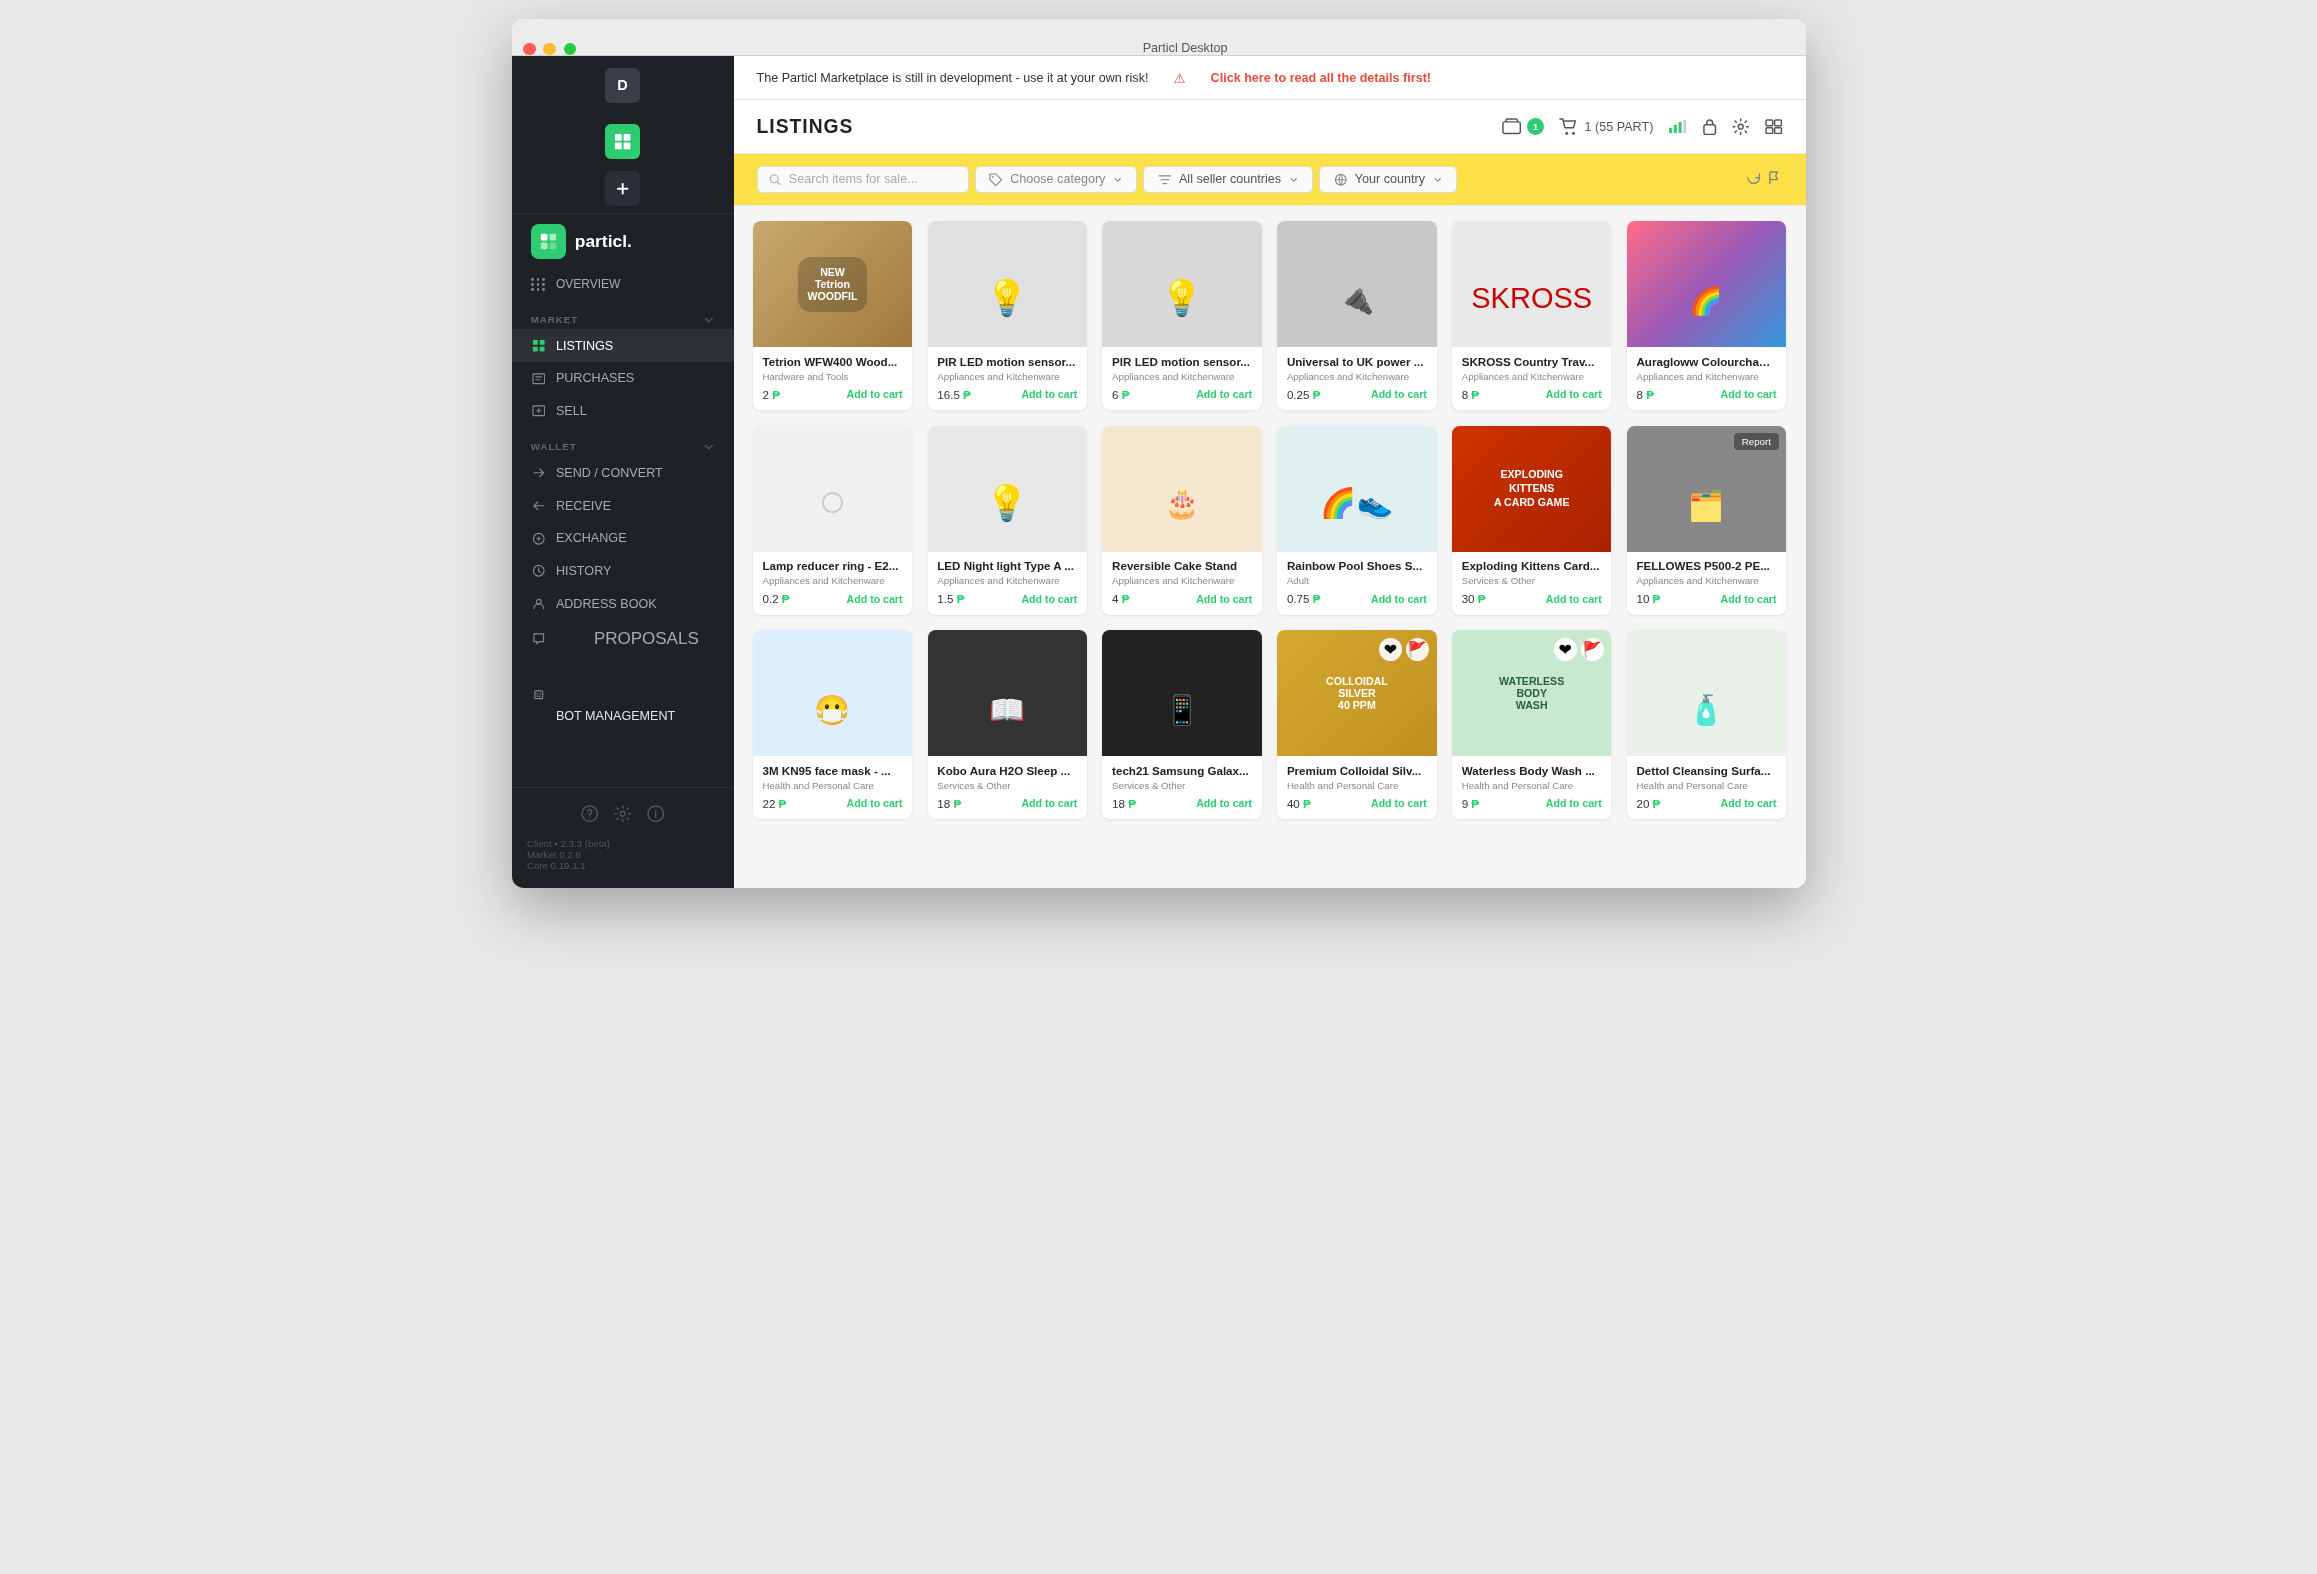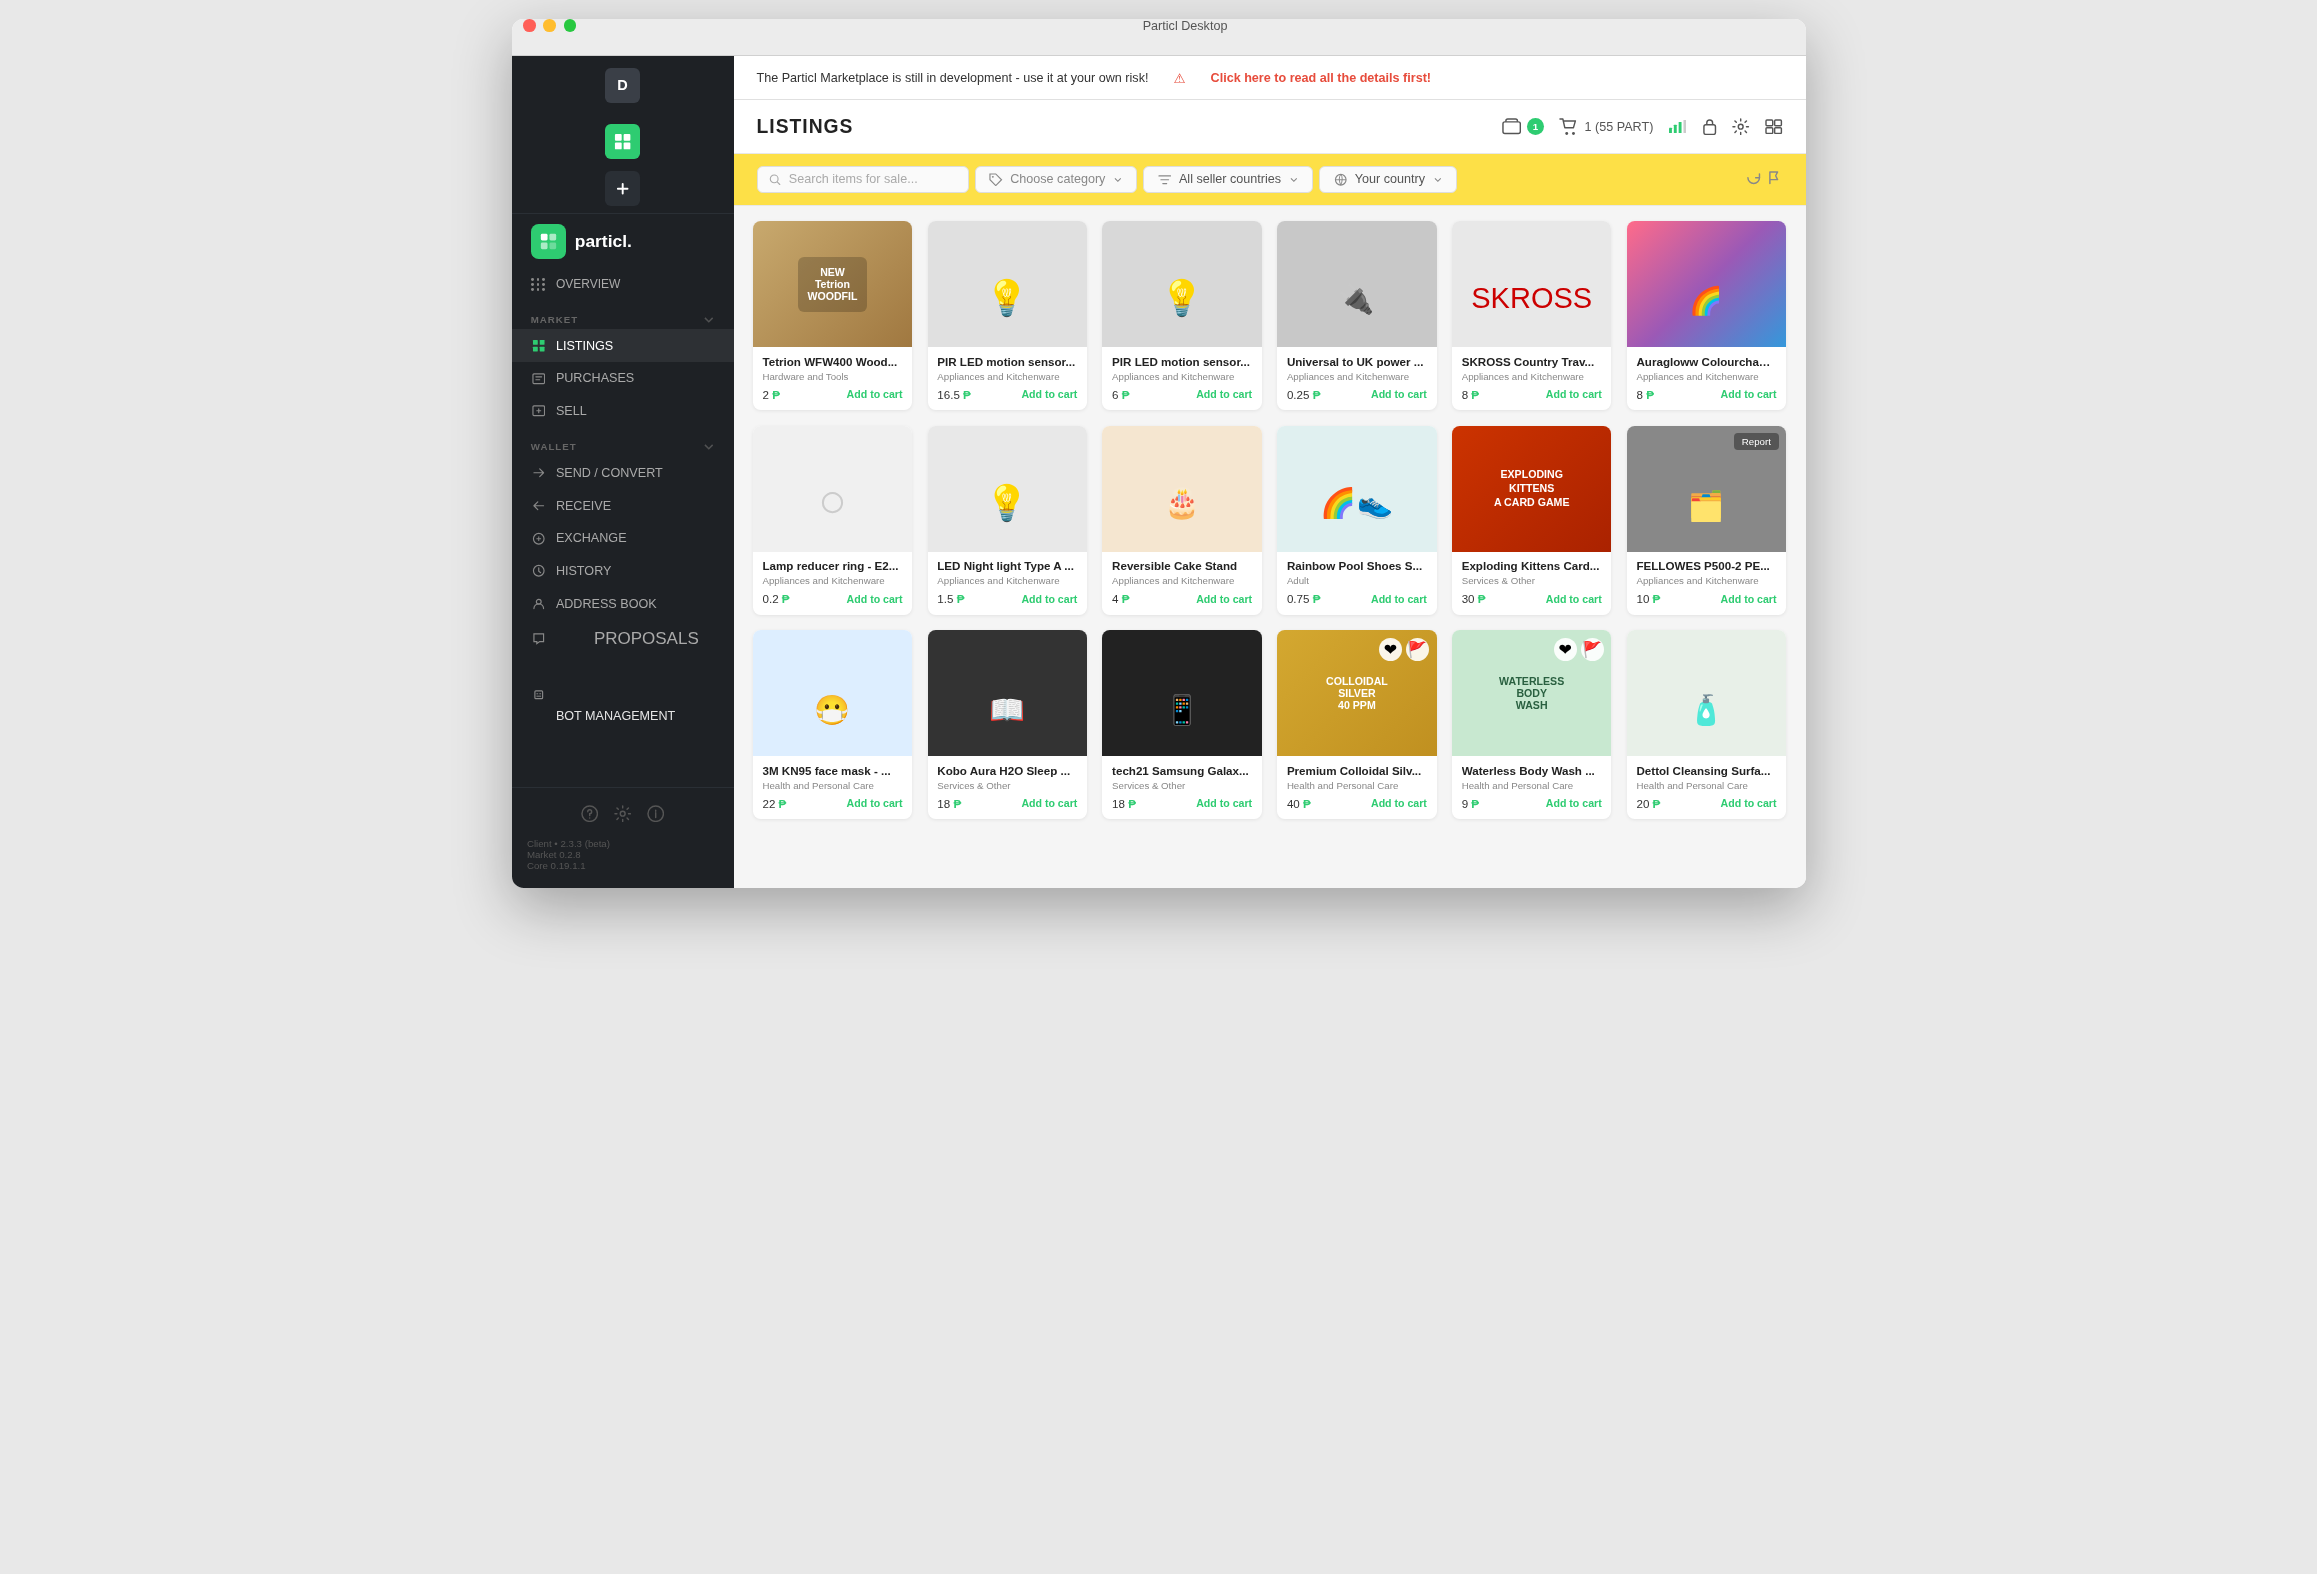--- a/index.html
+++ b/index.html
@@ -7,7 +7,7 @@
     
     
     .window { background: #fff; border-radius: 11.6px; overflow: hidden; width: 1294px; margin: 19.3px auto; box-shadow: 0 19.3px 58px rgba(0,0,0,0.3); display: flex; flex-direction: column; height: 869px; }
-    .titlebar { background: #ececec; height: 37px; display: flex; align-items: flex-start; padding: 0 11.6px; border-bottom: 1px solid #d0d0d0; flex-shrink: 0; }
+    .titlebar { background: #ececec; height: 37px; display: flex; align-items: flex-end; padding: 0 11.6px; border-bottom: 1px solid #d0d0d0; flex-shrink: 0; }
     .traffic-lights { display: flex; gap: 7.7px; }
     .tl { width: 12.6px; height: 12.6px; border-radius: 50%; }
     .tl-red { background: #ff5f57; }

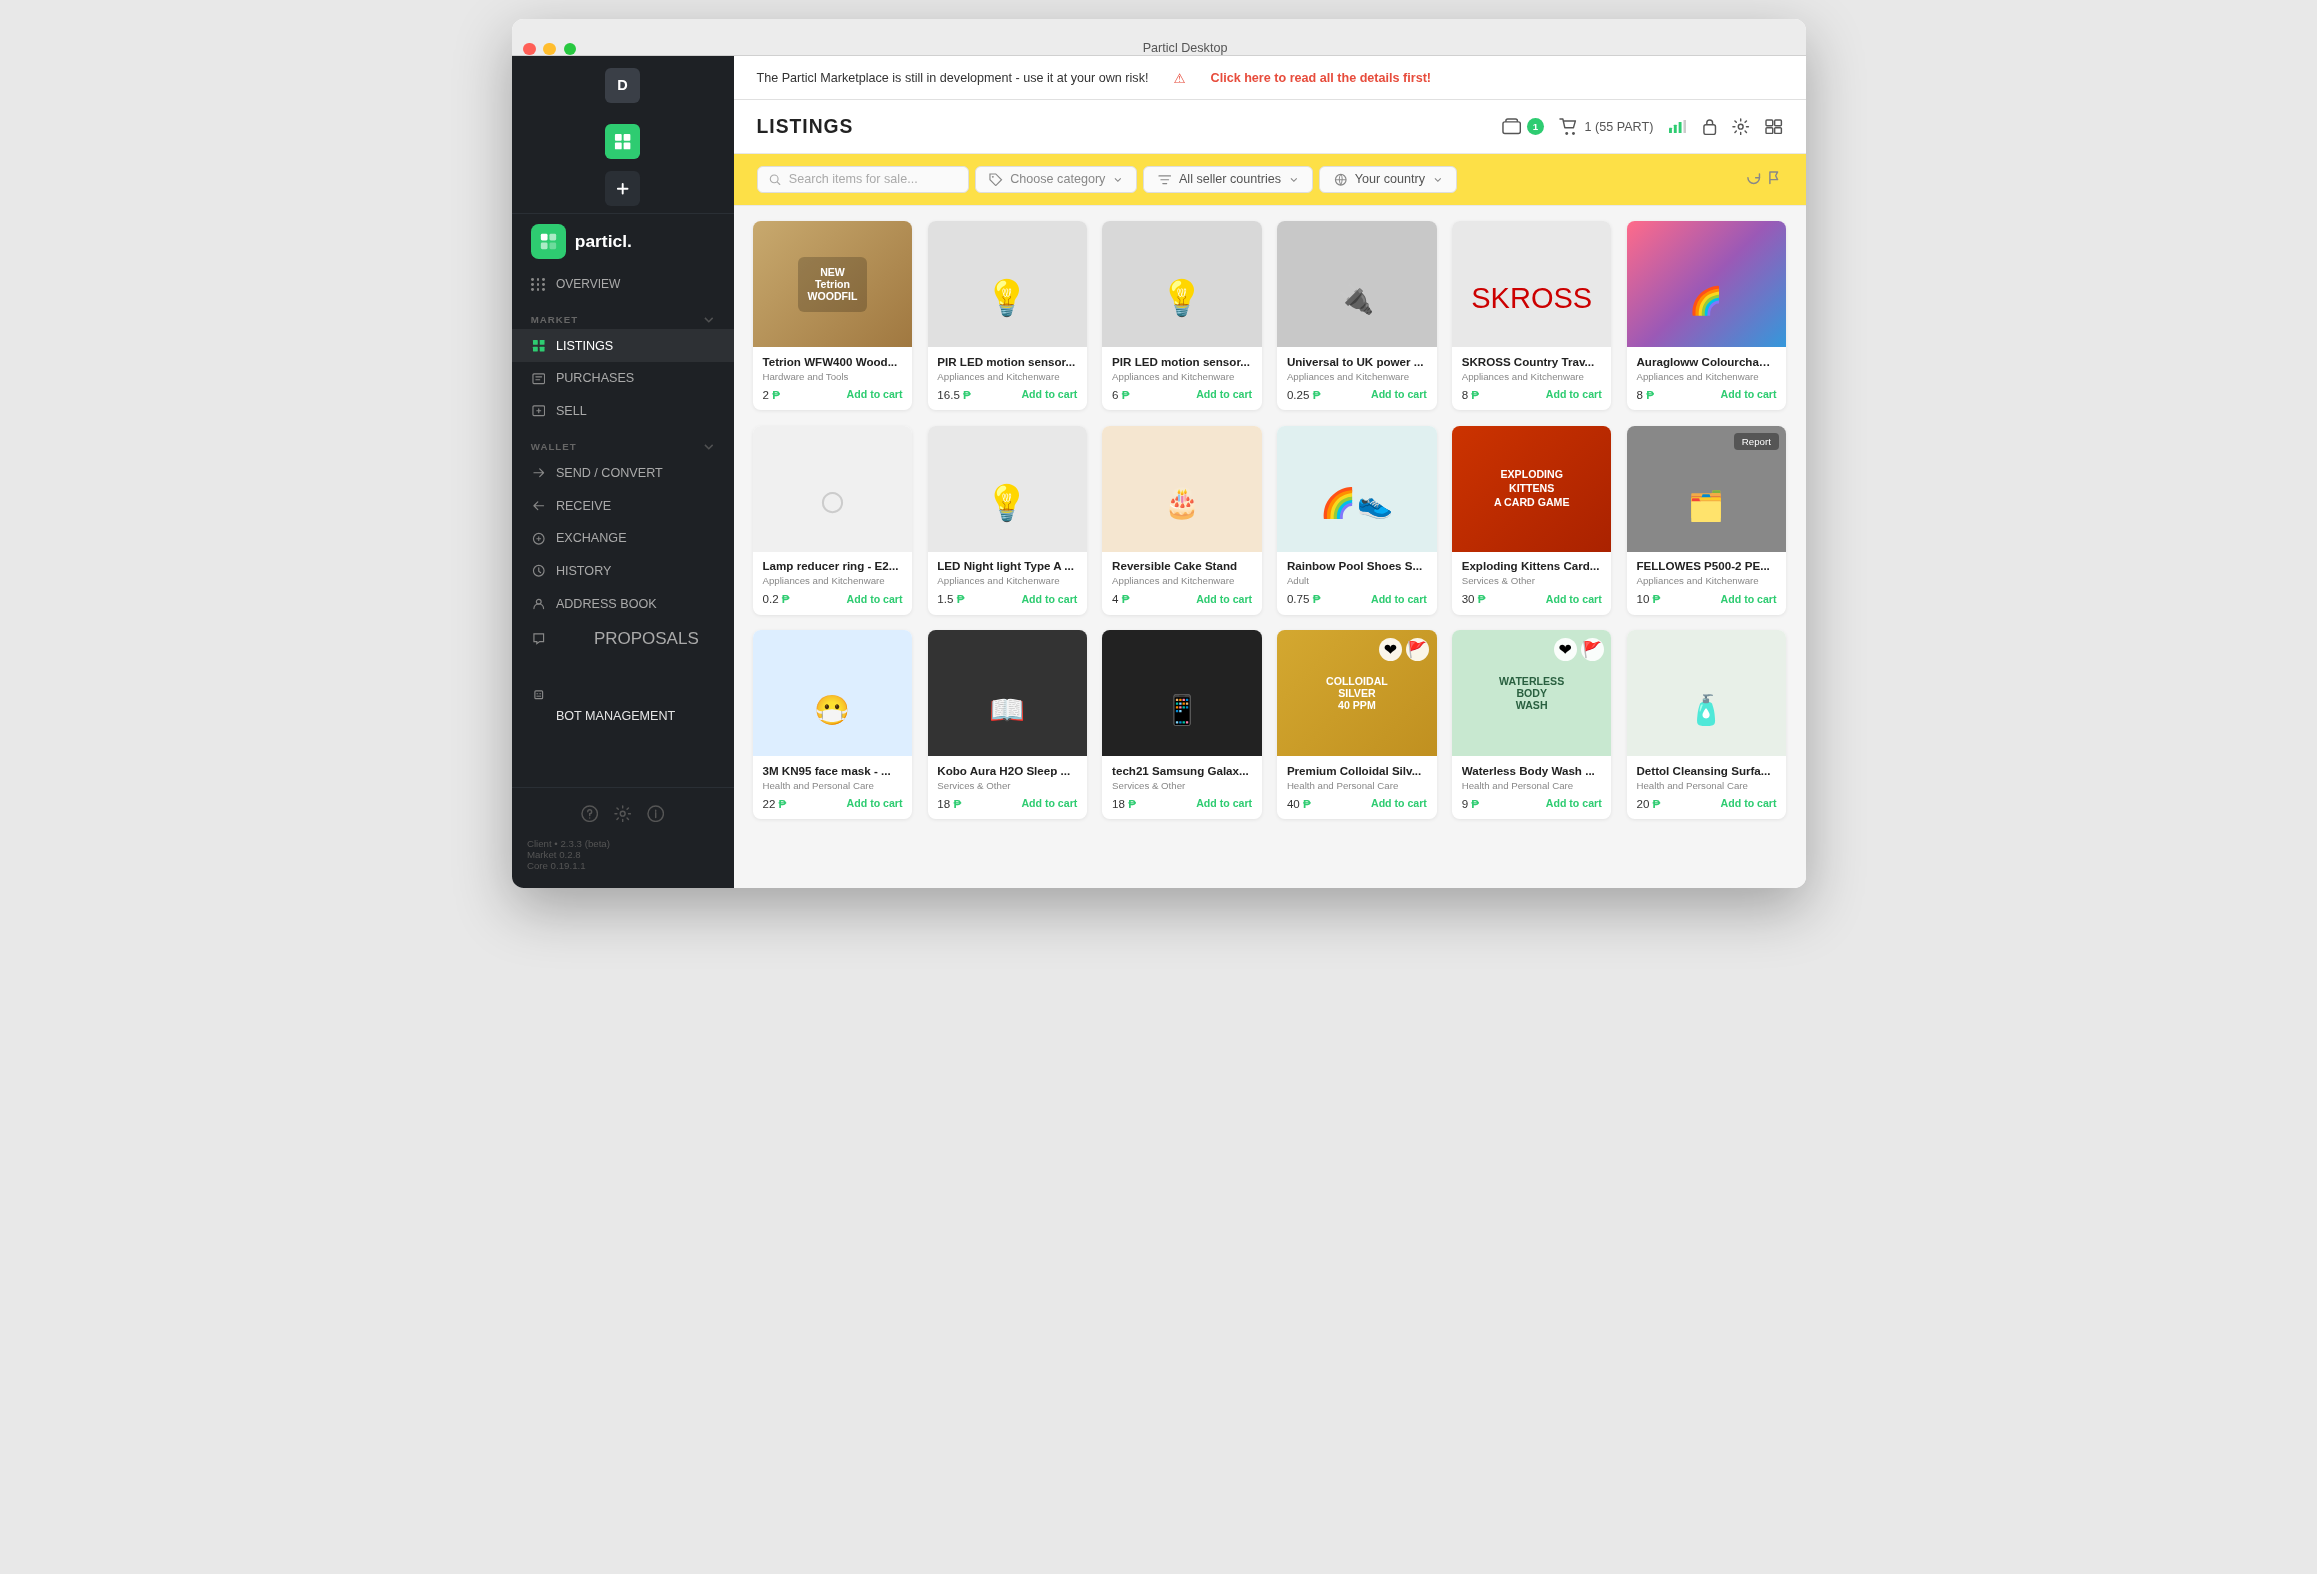--- a/index.html
+++ b/index.html
@@ -411,7 +411,7 @@
         <div class="grid" id="product-grid-container">
         <div class="product-card">
     <div class="product-img" style="background:linear-gradient(135deg, #c8a96e 0%, #a07840 100%);">
-      <div style="font-weight:900;font-size:10.6px;color:#fff;text-align:center;padding:9.7px;background:rgba(0,0,0,0.2);border-radius:6px;margin:19.3px 7.7px;">NEW<br>Tetrion<br>WOODFIL</div>
+      <div style="font-weight:900;font-size:10.6px;color:#fff;text-align:center;padding:9.7px;background:rgba(0,0,0,0.2);border-radius:13px;margin:19.3px 7.7px;">NEW<br>Tetrion<br>WOODFIL</div>
     </div>
 
     <div class="product-info">

